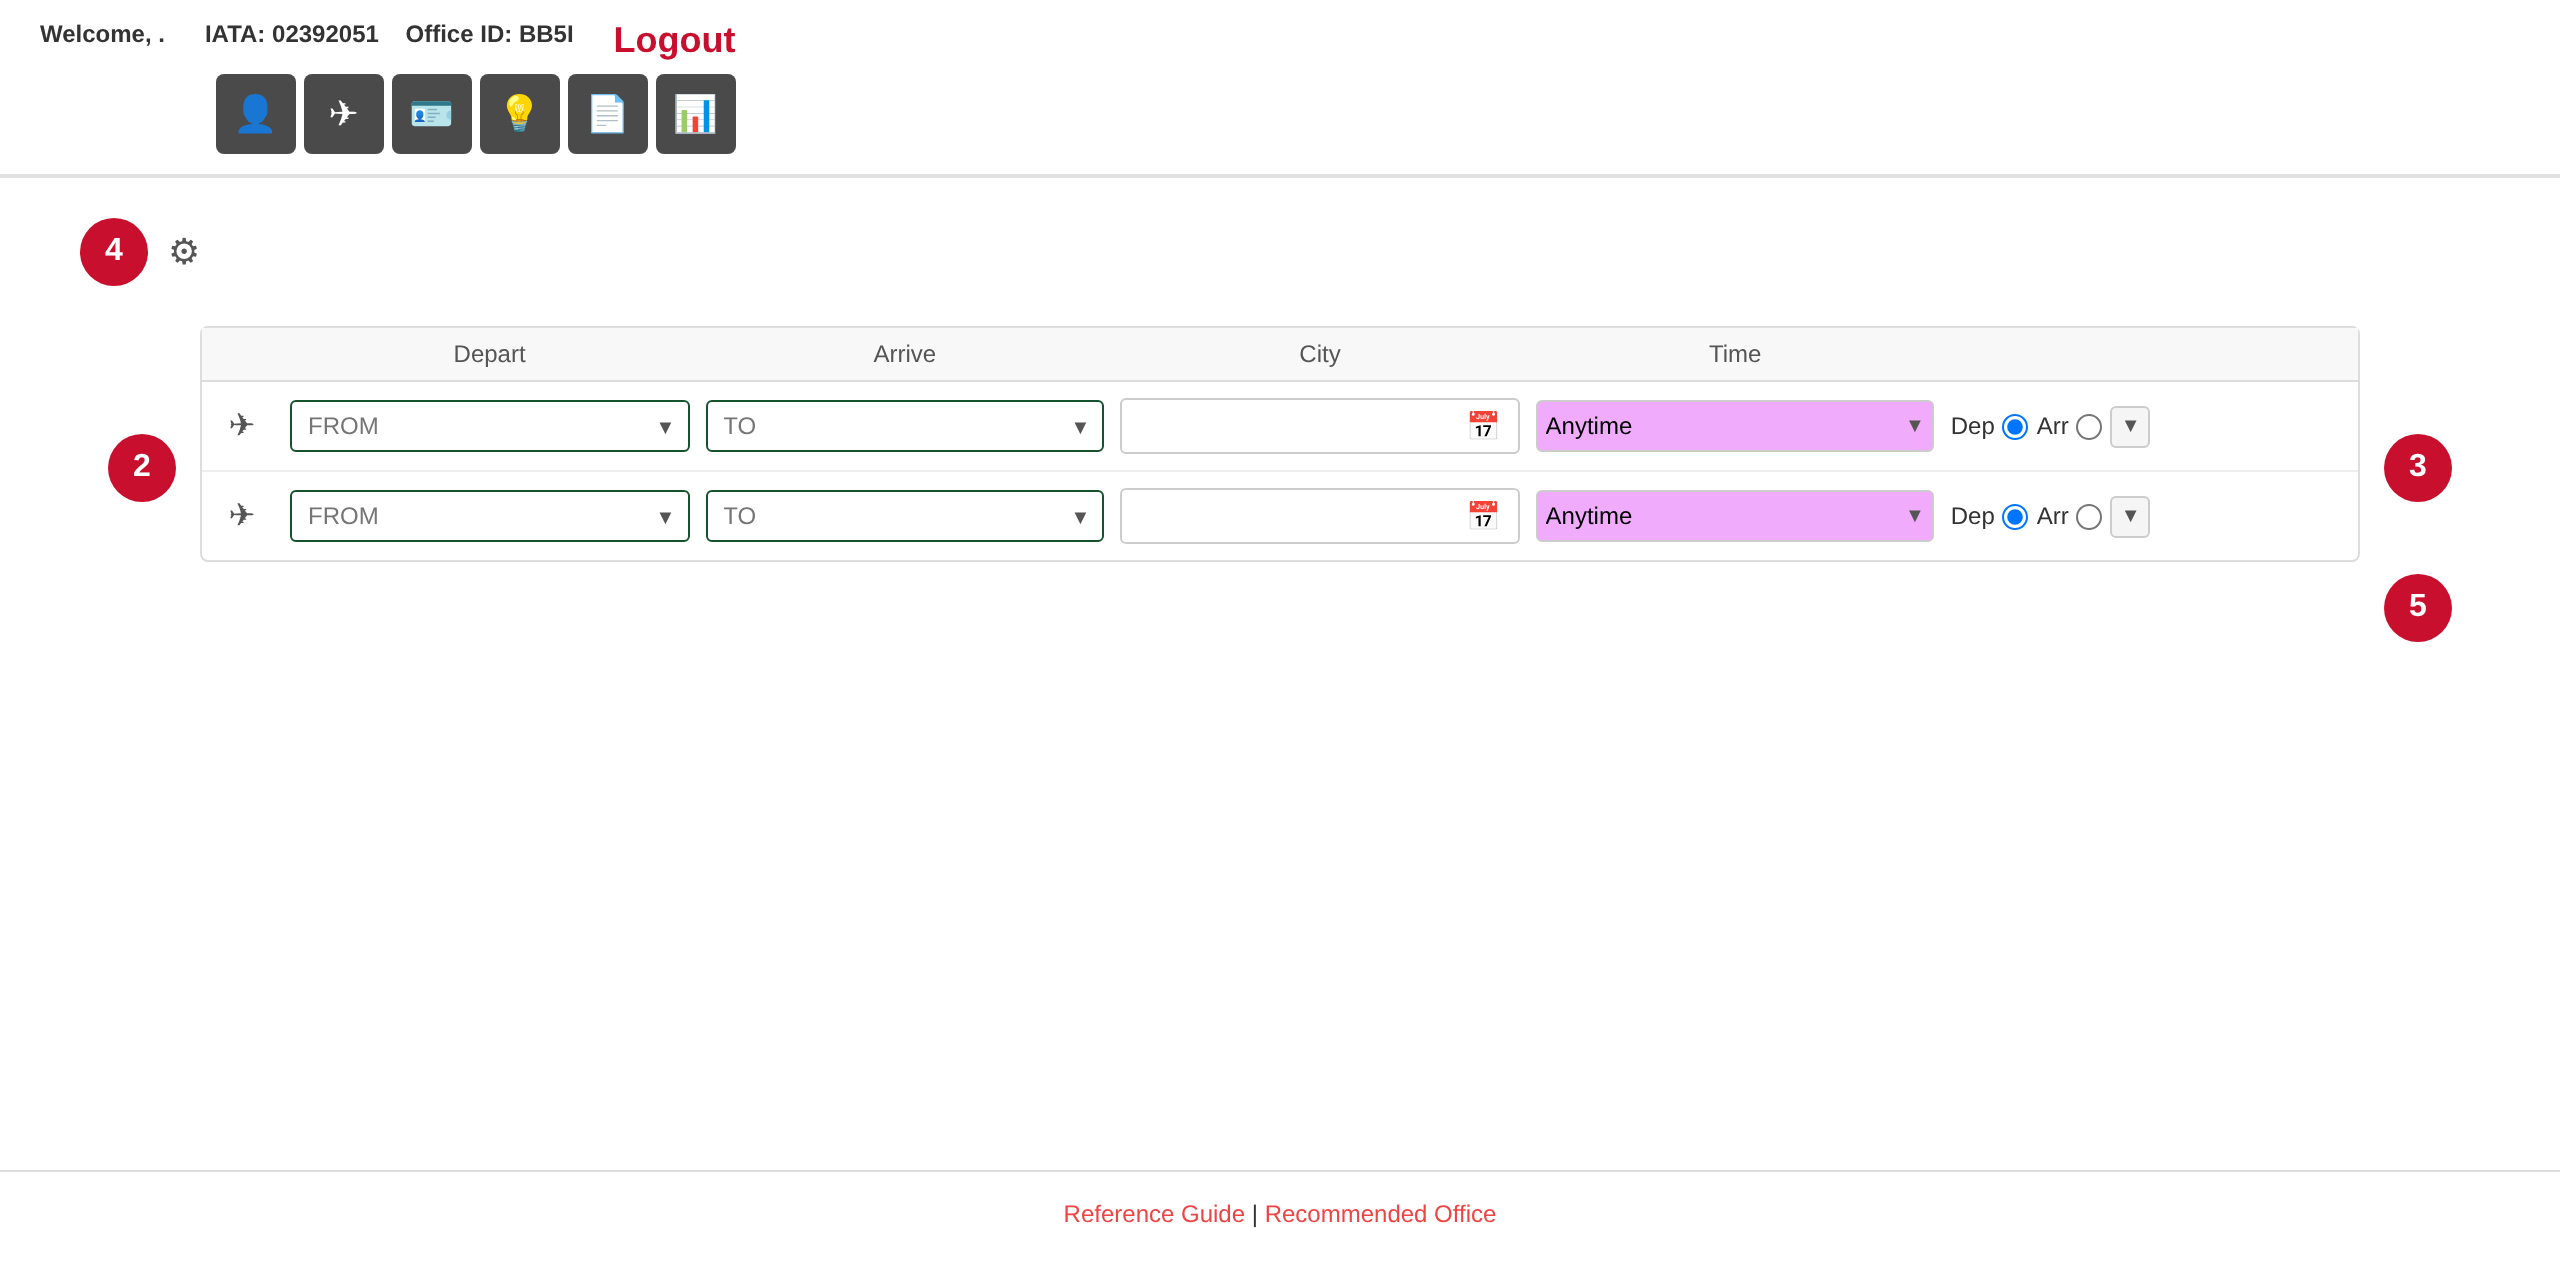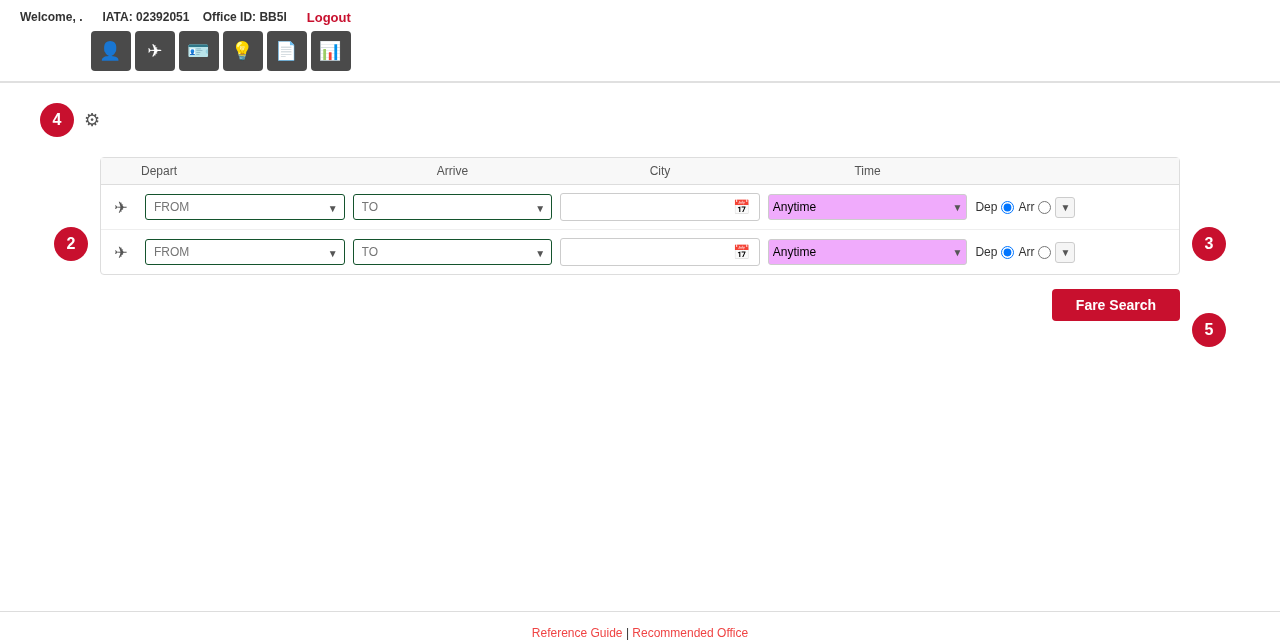--- a/index.html
+++ b/index.html
@@ -13,7 +13,7 @@
     .app-subtitle { font-size: 16px; color: #555; }
     .header-right { display: flex; flex-direction: column; align-items: flex-end; gap: 6px; }
     .user-info { font-size: 12px; color: #333; display: flex; gap: 20px; font-weight: bold; }
-    .logout-link { color: #c8102e; text-decoration: none; font-size: 13px; cursor: pointer; }
+    .logout-link { color: #c8102e; text-decoration: none; font-size: 18px; cursor: pointer; }
     .nav-icons { display: flex; gap: 4px; }
     .nav-icon-btn { width: 40px; height: 40px; border: none; border-radius: 4px; cursor: pointer; display: flex; align-items: center; justify-content: center; font-size: 18px; }
     .nav-icon-btn.active { background: #4a4a4a; color: #fff; }

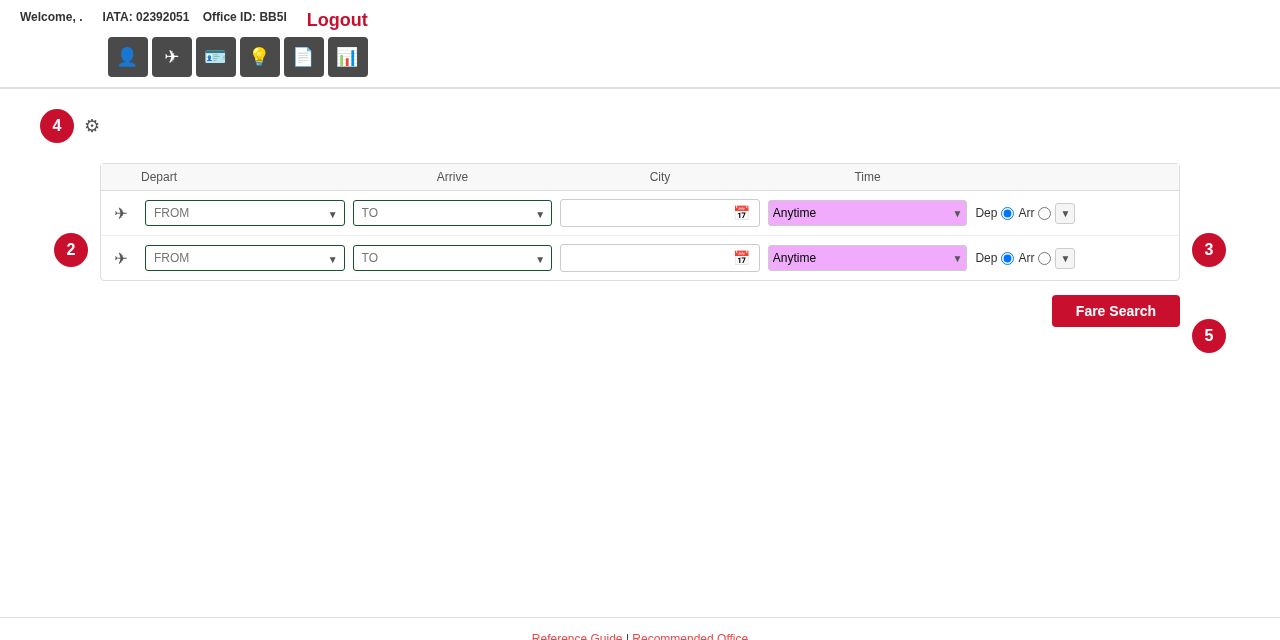--- a/index.html
+++ b/index.html
@@ -106,7 +106,7 @@
 
       <div style="display:grid; grid-template-columns:40px 1fr 1fr 1fr 1fr 1fr; background:#f8f8f8; border-bottom:1px solid #ddd; padding:6px 0;">
         <div></div>
-        <div style="font-size:12px;color:#555;text-align:left;">Depart</div>
+        <div style="font-size:12px;color:#555;text-align:center;">Depart</div>
         <div style="font-size:12px;color:#555;text-align:center;">Arrive</div>
         <div style="font-size:12px;color:#555;text-align:center;">City</div>
         <div style="font-size:12px;color:#555;text-align:center;">Time</div>

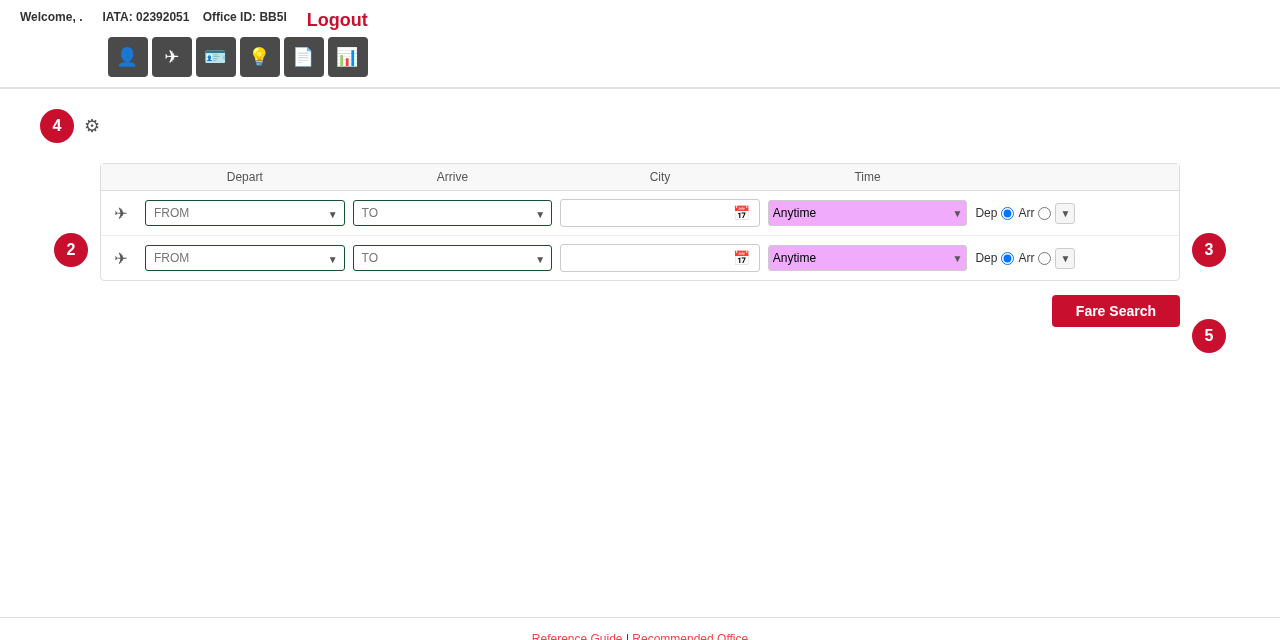--- a/index.html
+++ b/index.html
@@ -173,7 +173,6 @@
     </div>
 
     <div style="display:flex;justify-content:flex-end;padding:14px 0 10px 0;position:relative;">
-      <button class="fare-search-btn">Fare Search</button>
 
       <div style="position:absolute; right:-46px; bottom:-16px;">
         <div class="step-badge">5</div>

